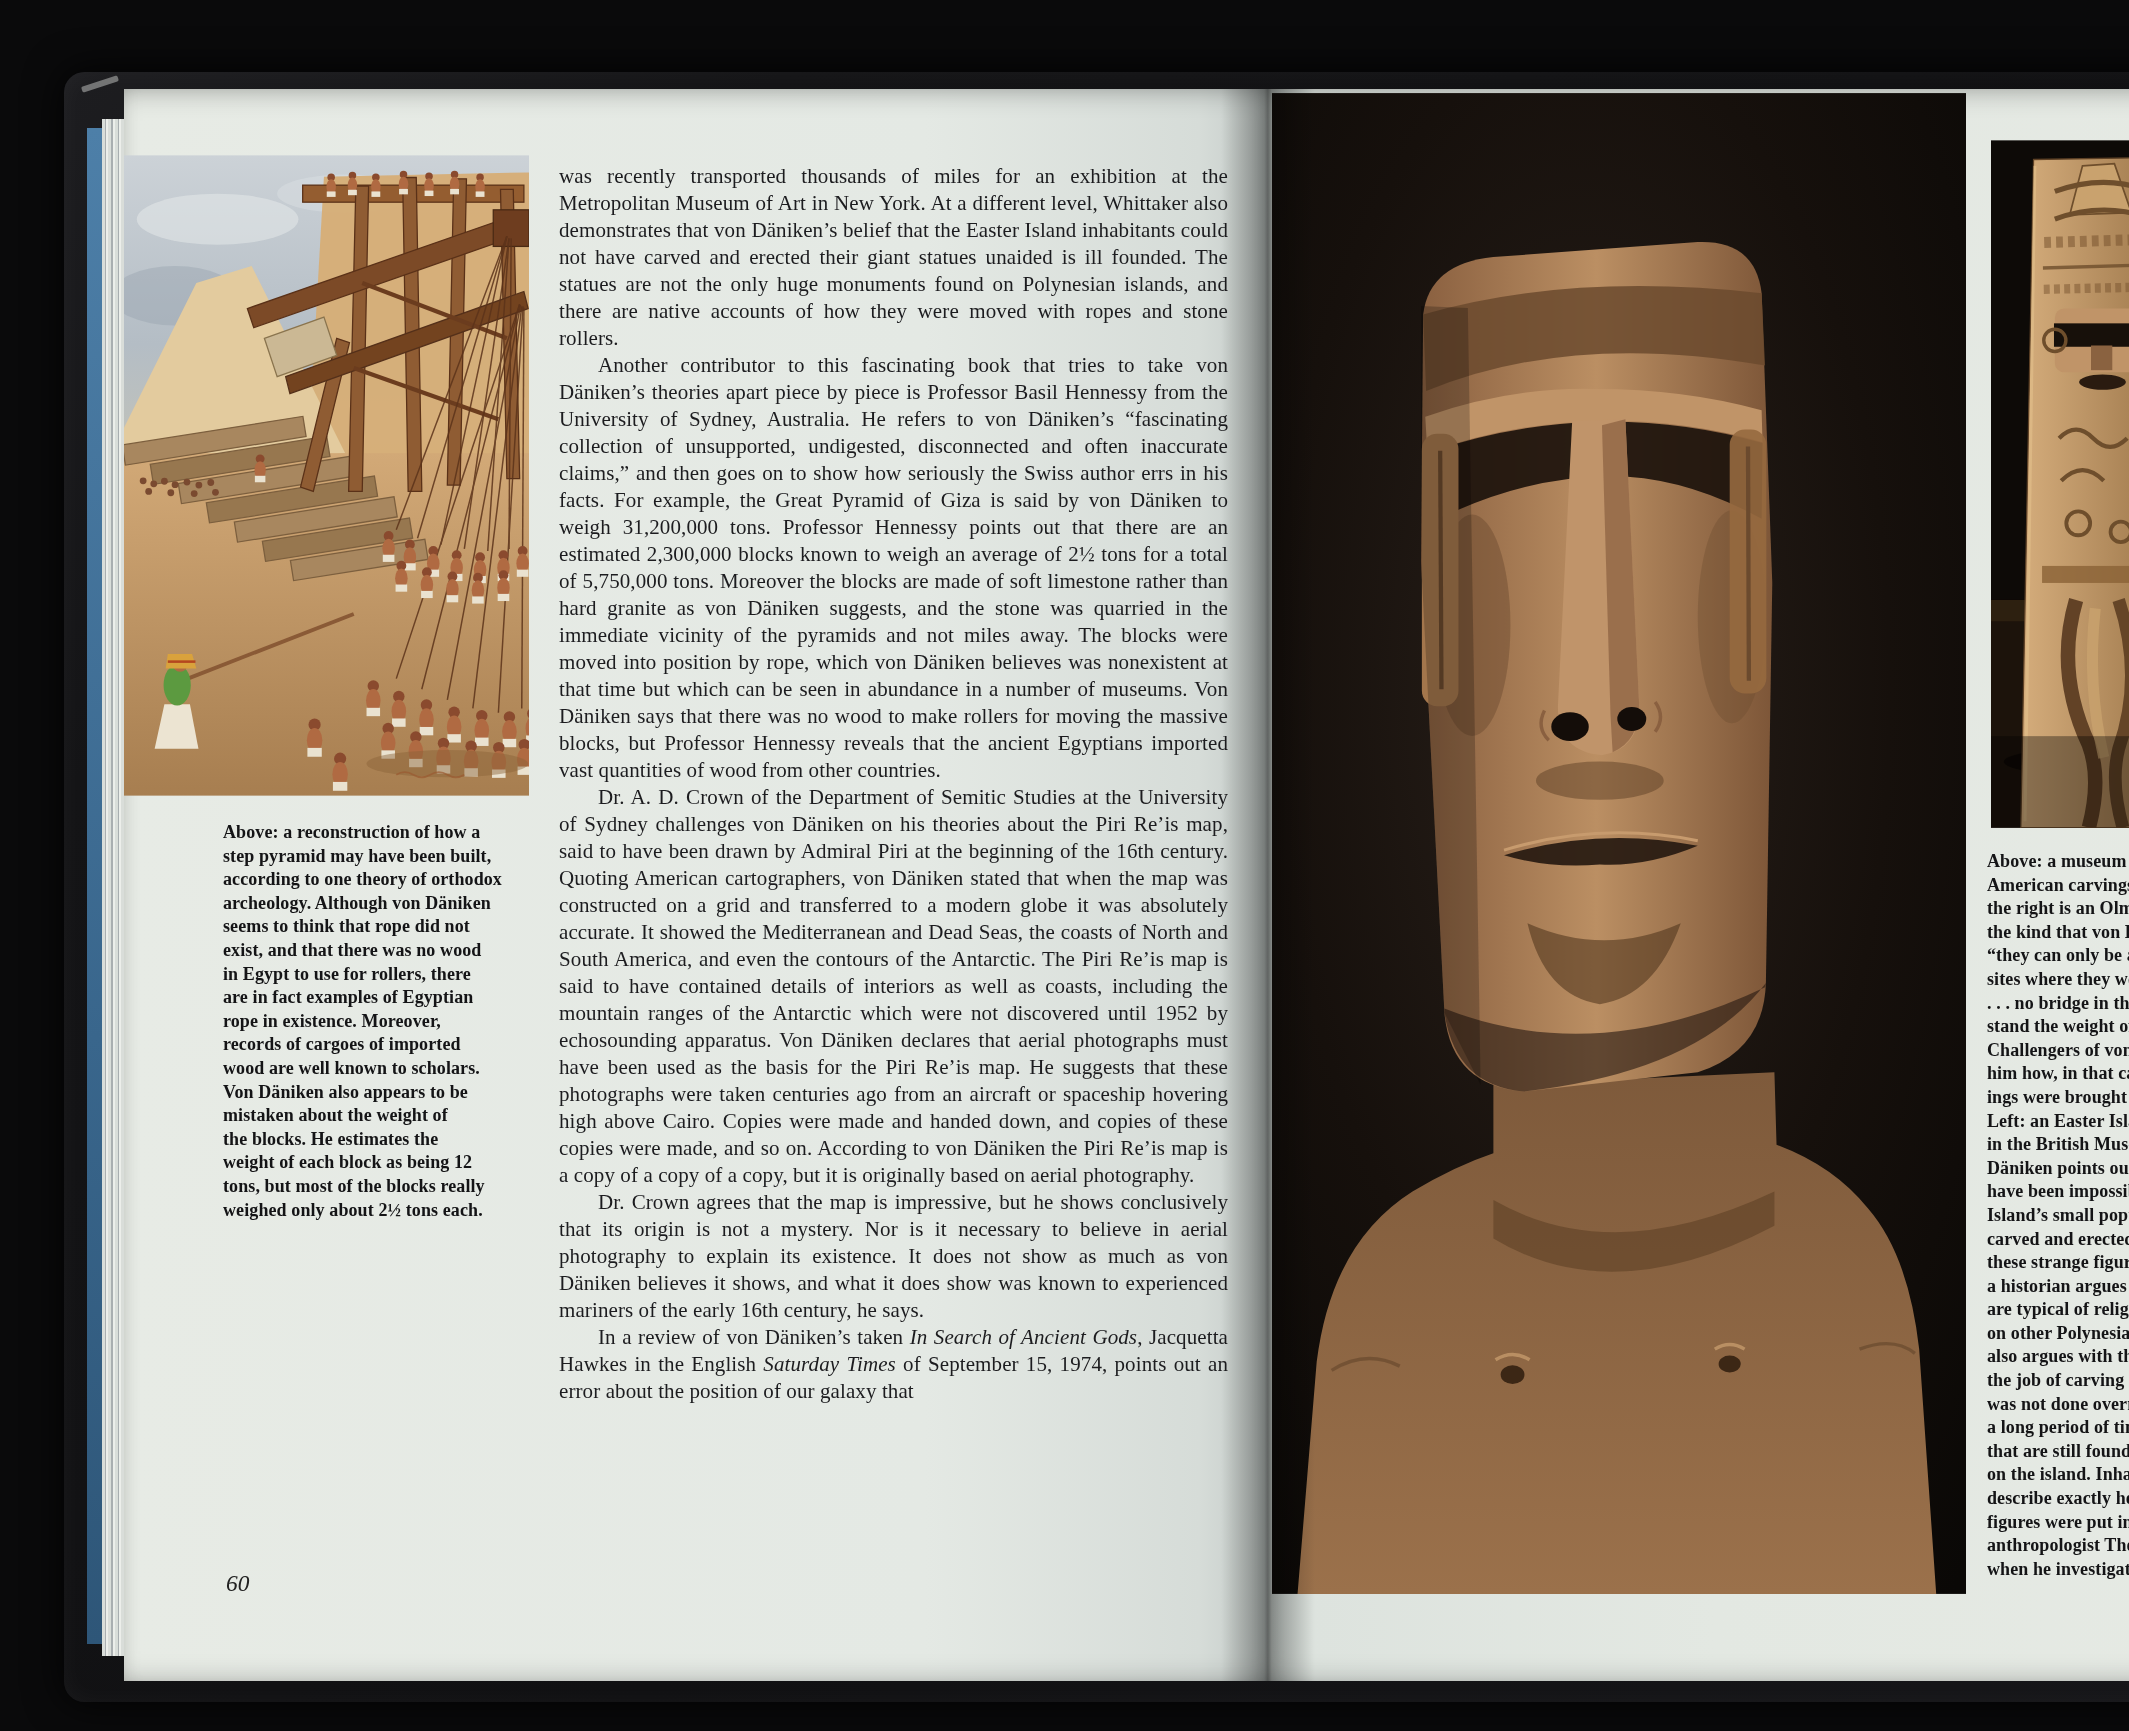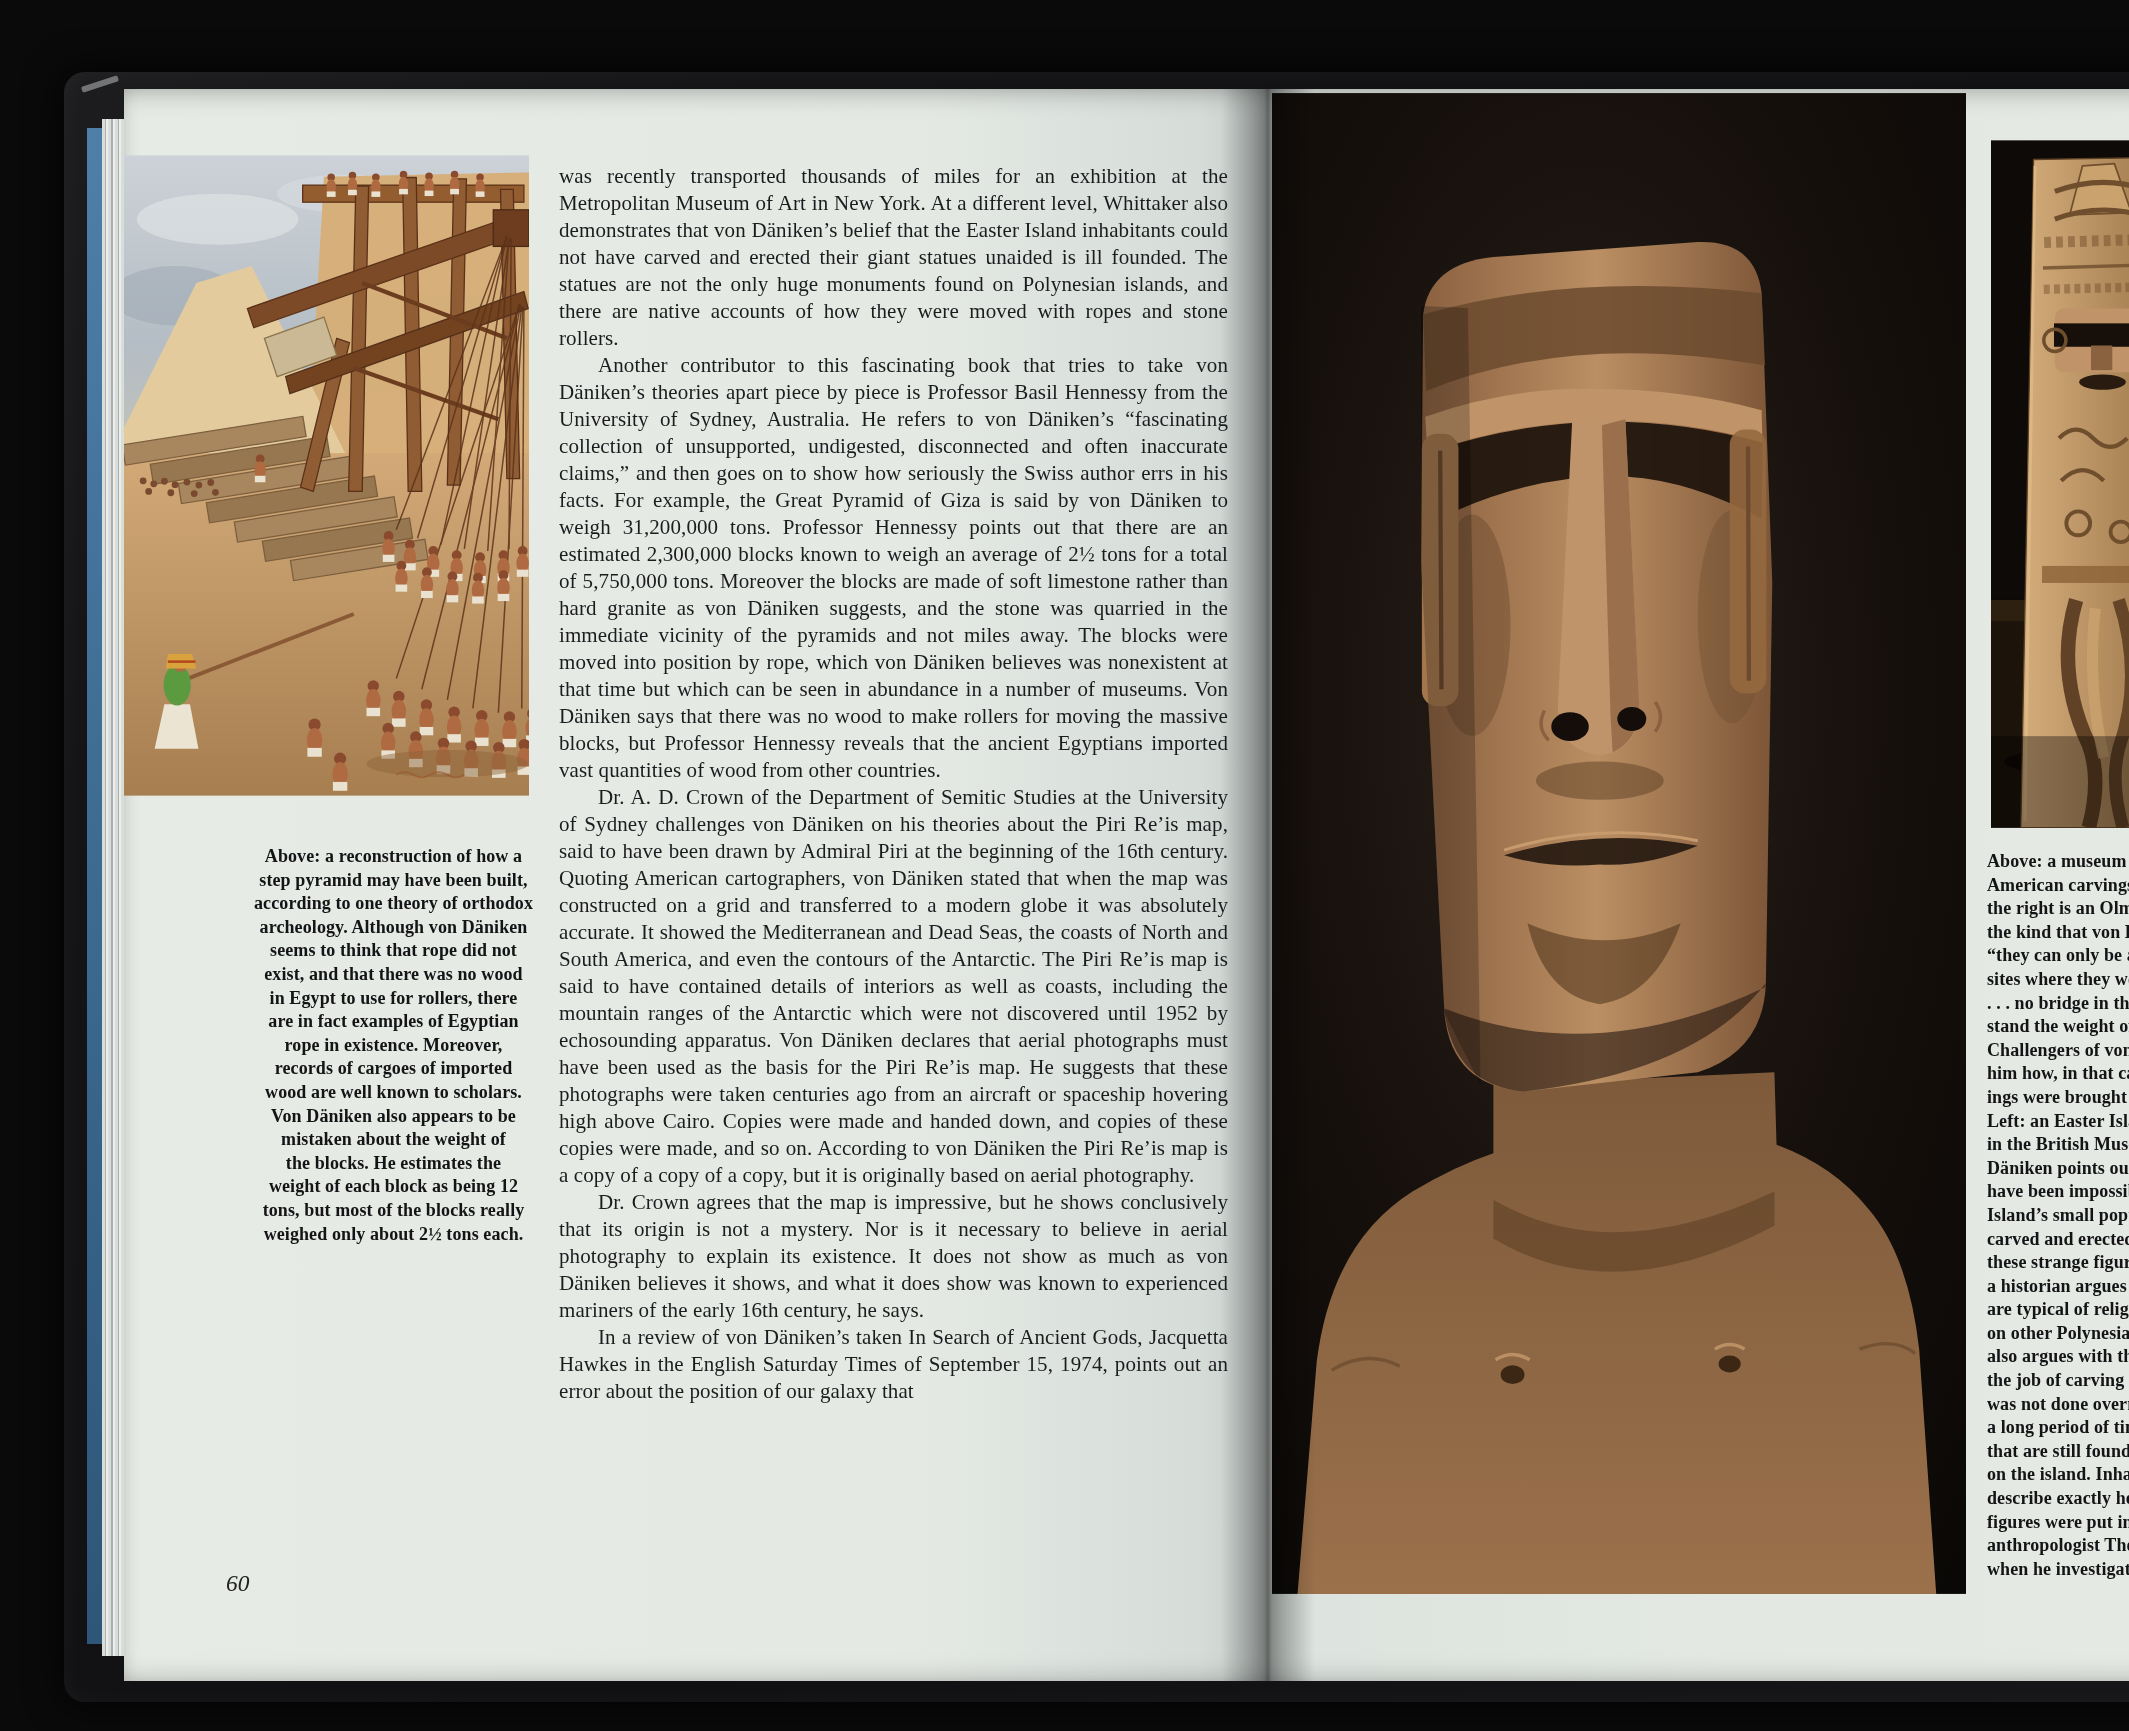--- a/index.html
+++ b/index.html
@@ -56,7 +56,7 @@
     font-weight:bold;color:#141416;font-size:18px;line-height:23.6px;
     white-space:pre;letter-spacing:0.1px;
   }
-  .caption-left{position:absolute;left:99px;top:756px;width:341px;text-align:center;}
+  .caption-left{position:absolute;left:99px;top:732px;width:341px;}
   .caption-right{position:absolute;left:719px;top:761px;width:349px;}
   .folio{position:absolute;font-size:23.4px;color:#222;font-style:italic;}
   .folio-left{left:102px;top:1481px;}

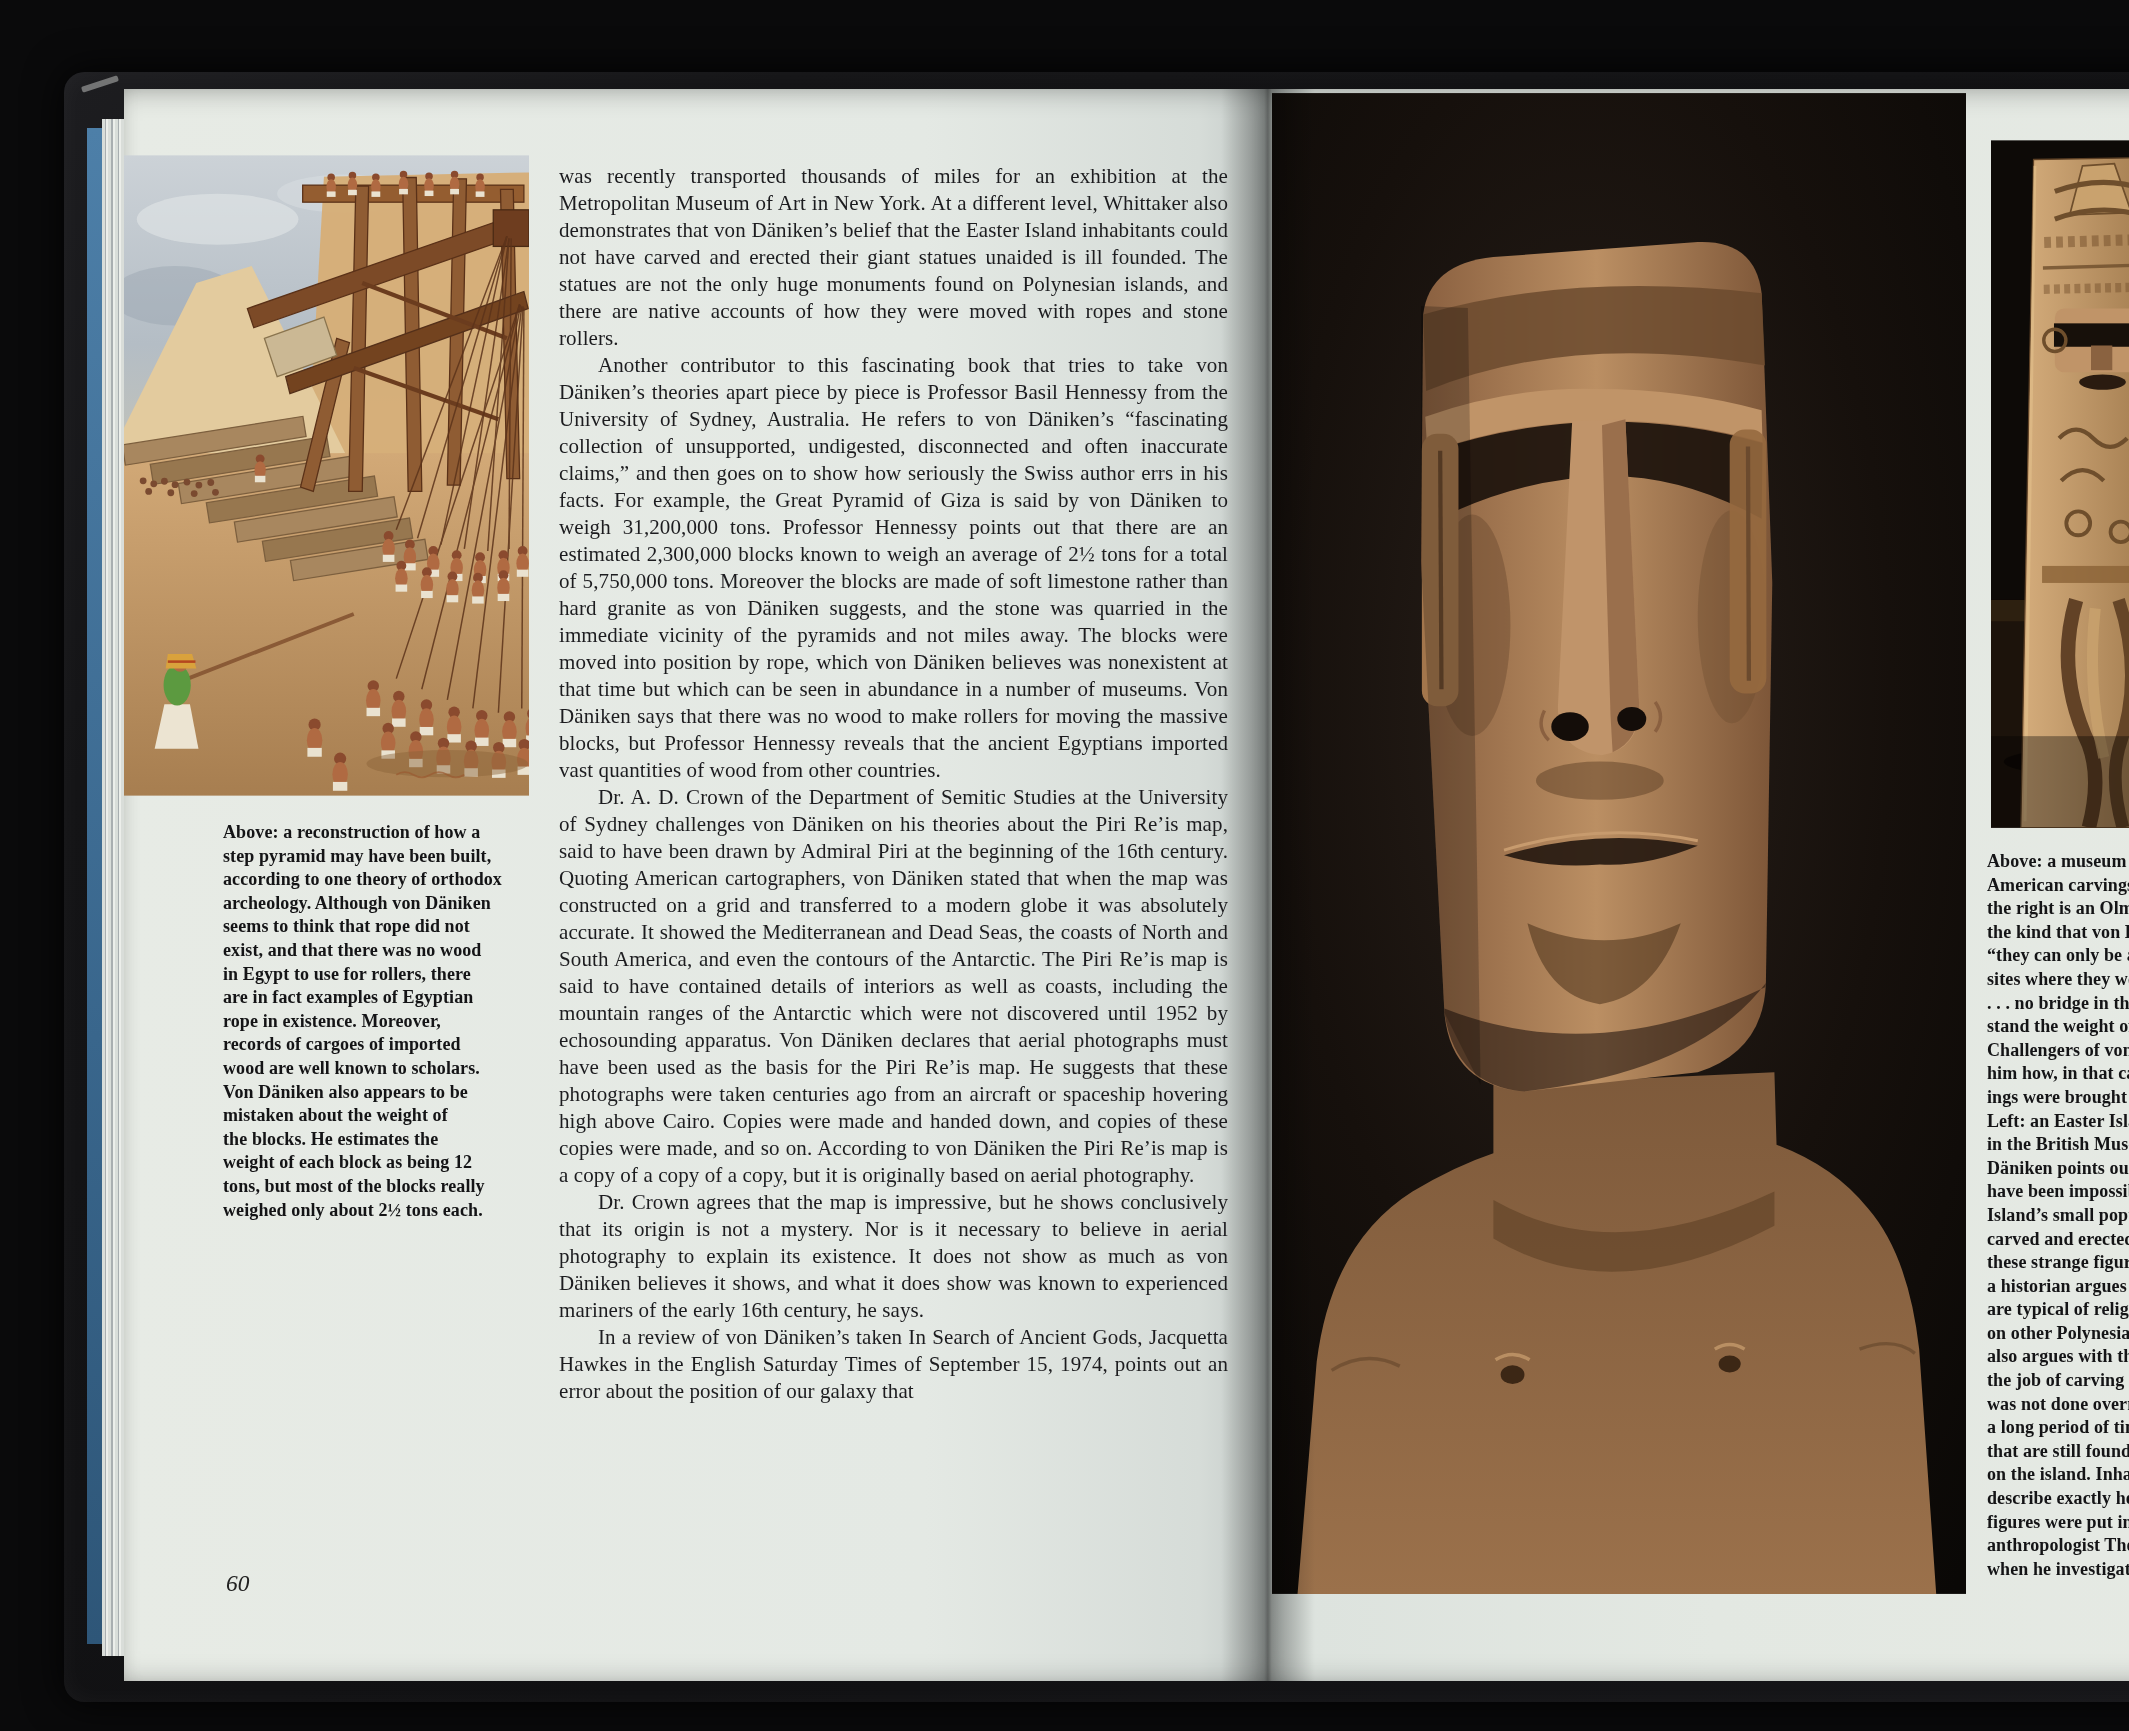--- a/index.html
+++ b/index.html
@@ -51,7 +51,7 @@
   }
   .main-text p{margin:0;text-indent:39px;}
   .main-text p:first-child{text-indent:0;}
-  .main-text .it{}
+  .main-text .it{font-style:italic;}
   .caption{
     font-weight:bold;color:#141416;font-size:18px;line-height:23.6px;
     white-space:pre;letter-spacing:0.1px;

